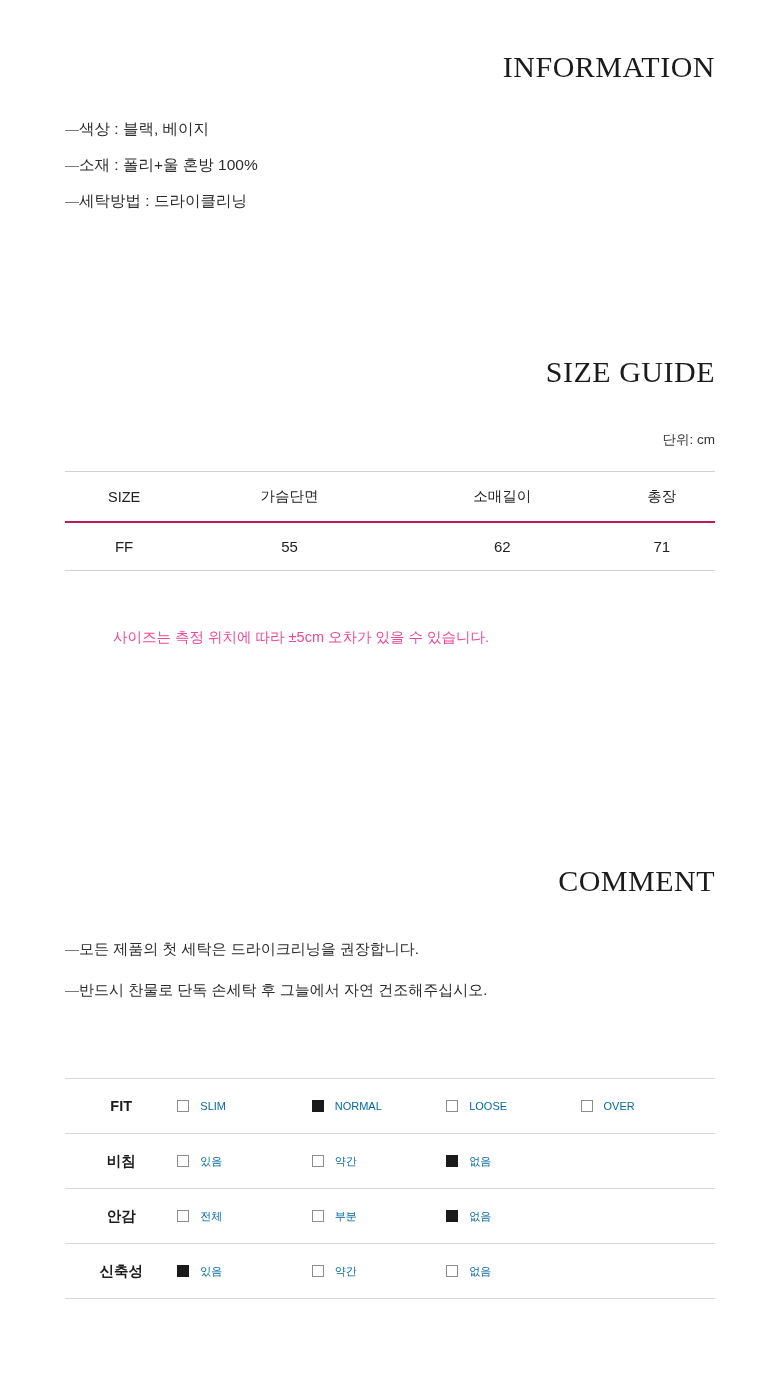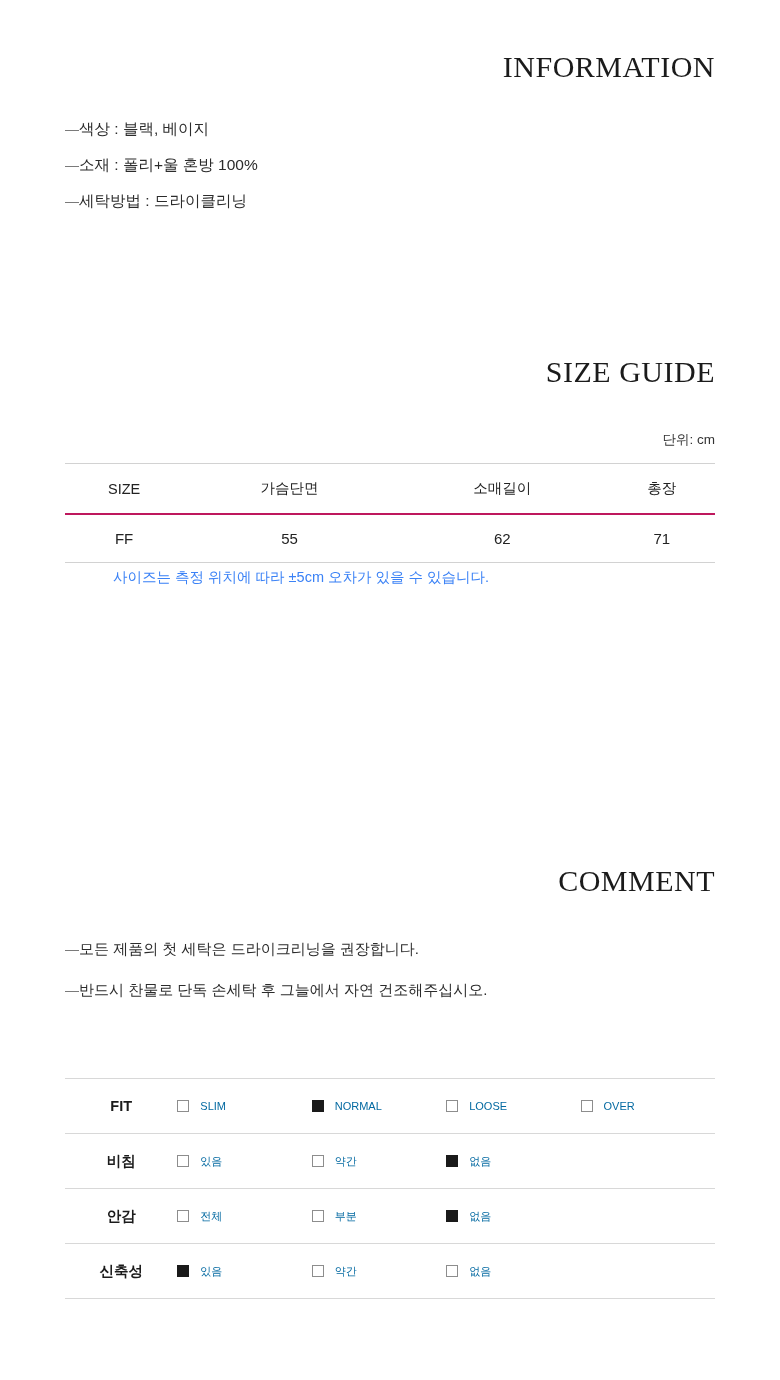--- a/index.html
+++ b/index.html
@@ -68,7 +68,7 @@
     font-size: 13.5px;
     color: #333333;
     margin-top: 42px;
-    margin-bottom: 14px;
+    margin-bottom: 22px;
   }
   table.size-table {
     width: 100%;

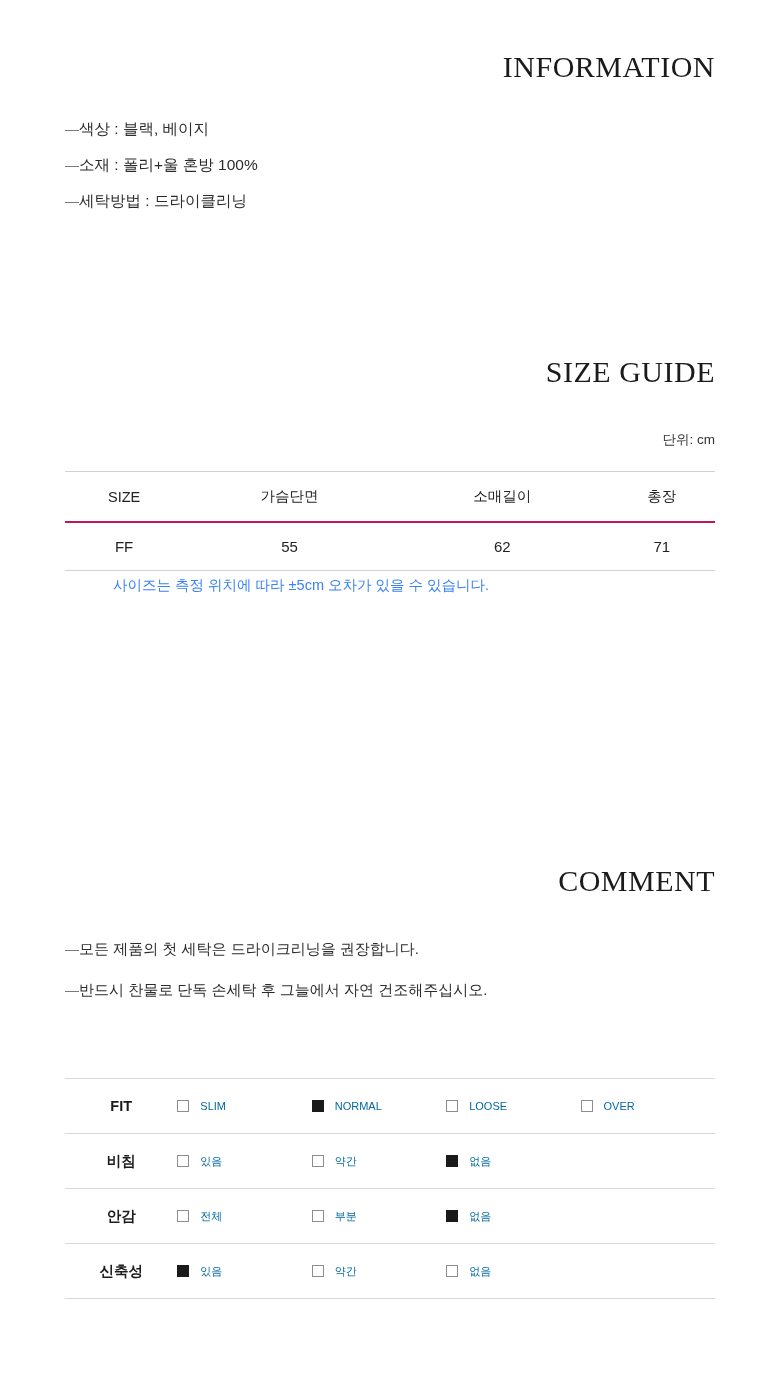--- a/index.html
+++ b/index.html
@@ -92,10 +92,11 @@
     font-size: 15px;
   }
   .notes {
+    margin-top: 52px;
     padding-left: 48px;
     font-size: 14.5px;
     line-height: 1.95;
-    color: #3b82f6;
+    color: #ec4899;
   }
 
   

